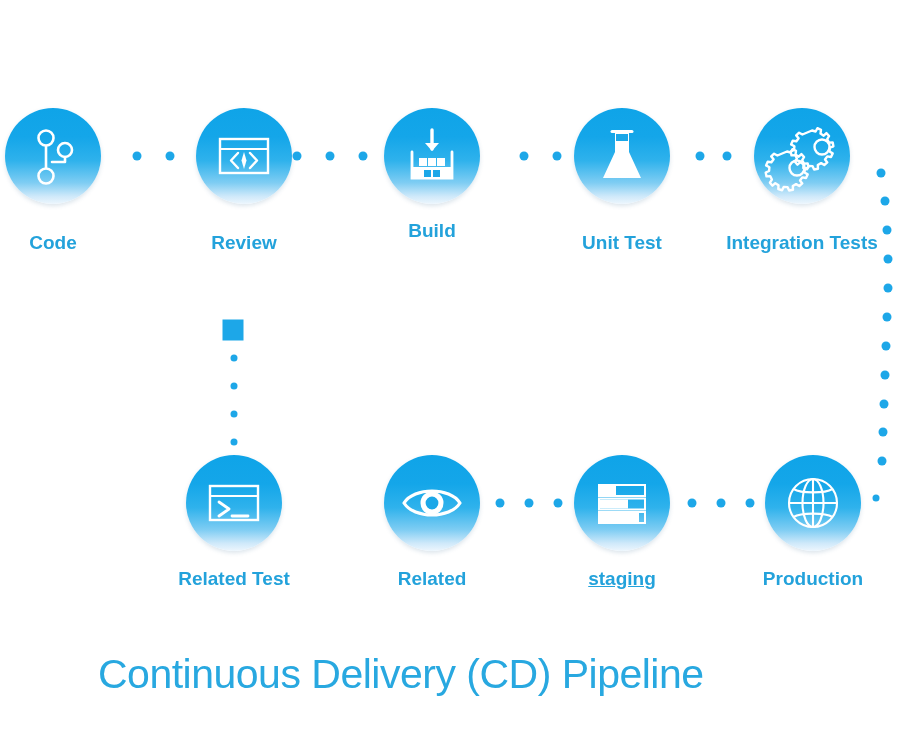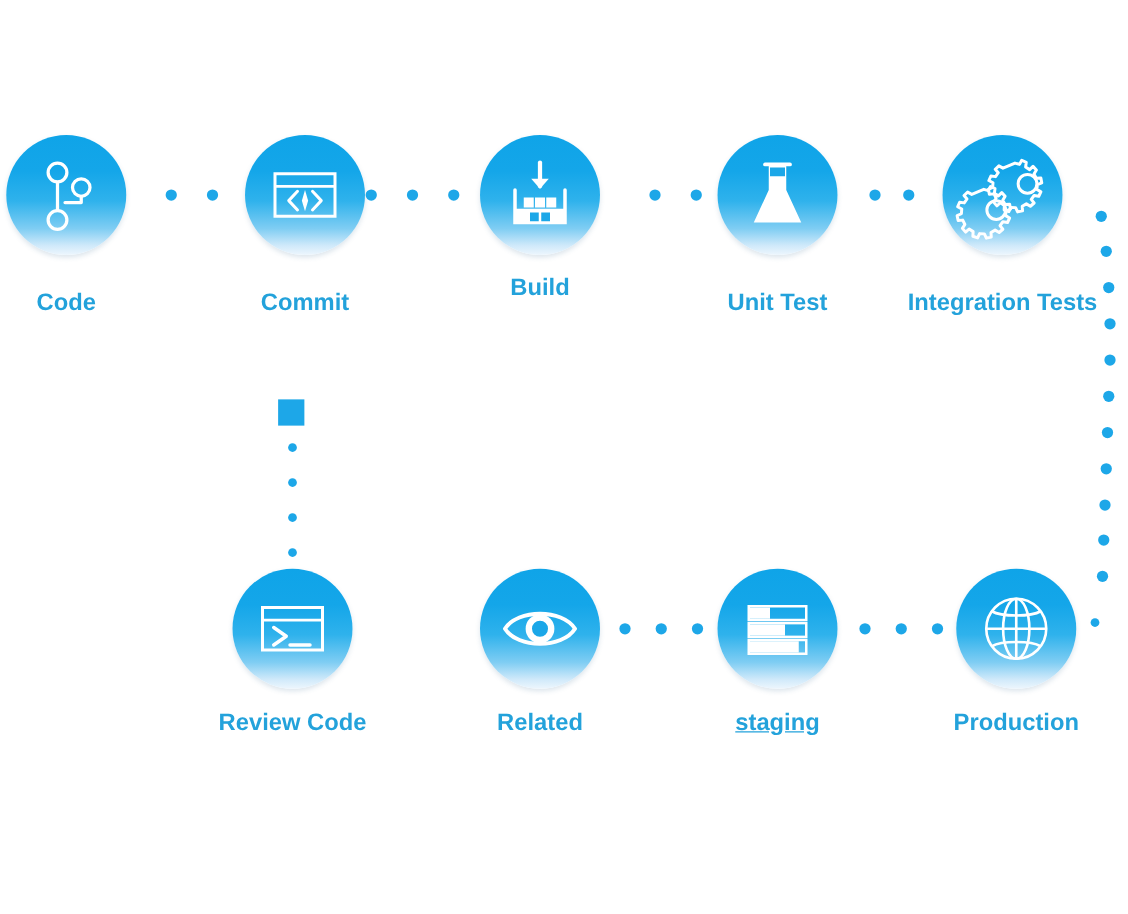--- a/index.html
+++ b/index.html
@@ -123,7 +123,7 @@
       <path d="M48 44 L50.5 52.5 L48 61 L45.5 52.5 Z" fill="#ffffff"></path>
     </svg>
   </div>
-  <div class="node-label" style="left:244px; top:232px;">Commit</div>
+  <div class="node-label" style="left:244px; top:232px;">Review</div>
 
   <div class="node" style="left:384px; top:108px;">
     <div class="disc"></div>

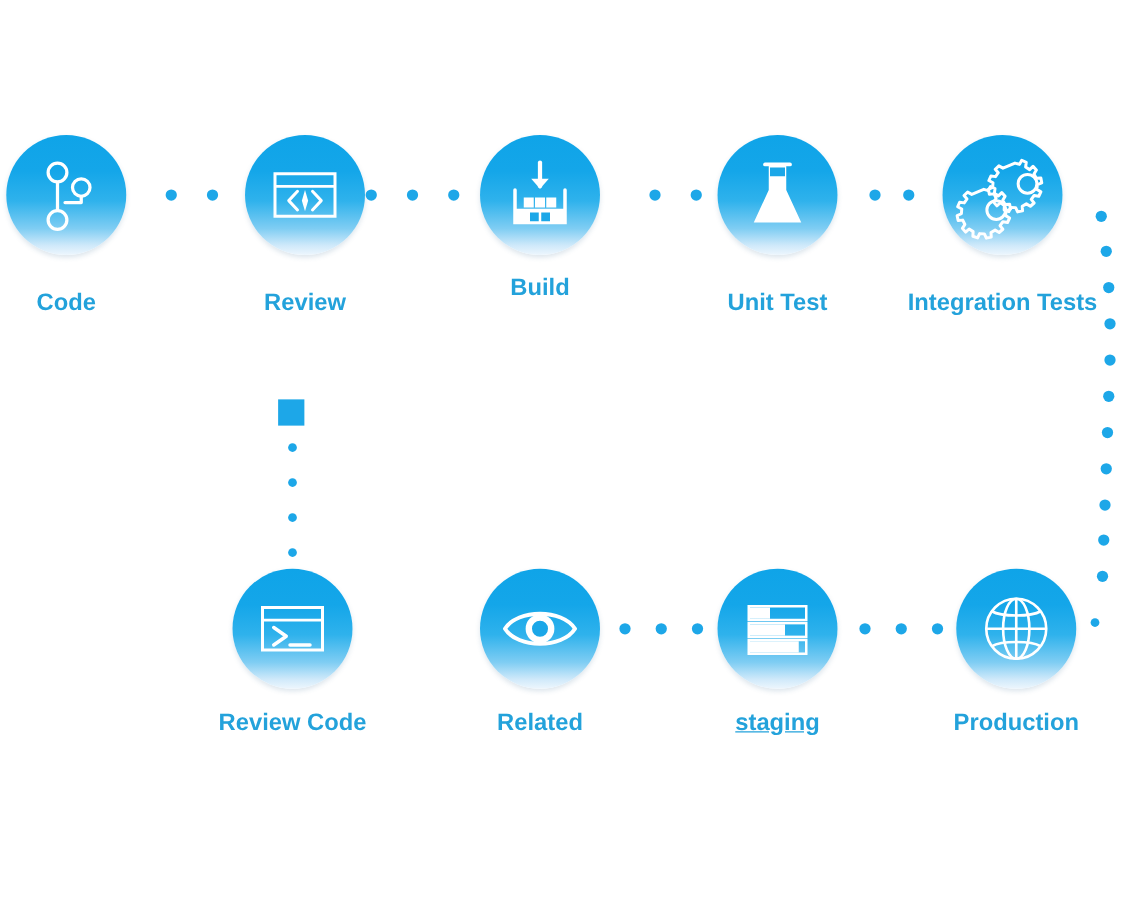--- a/index.html
+++ b/index.html
@@ -175,7 +175,7 @@
       <line x1="46" y1="61" x2="62" y2="61" stroke="#ffffff" stroke-width="2.8" stroke-linecap="round"></line>
     </svg>
   </div>
-  <div class="node-label" style="left:234px; top:568px;">Review Code</div>
+  <div class="node-label" style="left:234px; top:568px;">Related Test</div>
 
   <div class="node" style="left:384px; top:455px;">
     <div class="disc"></div>

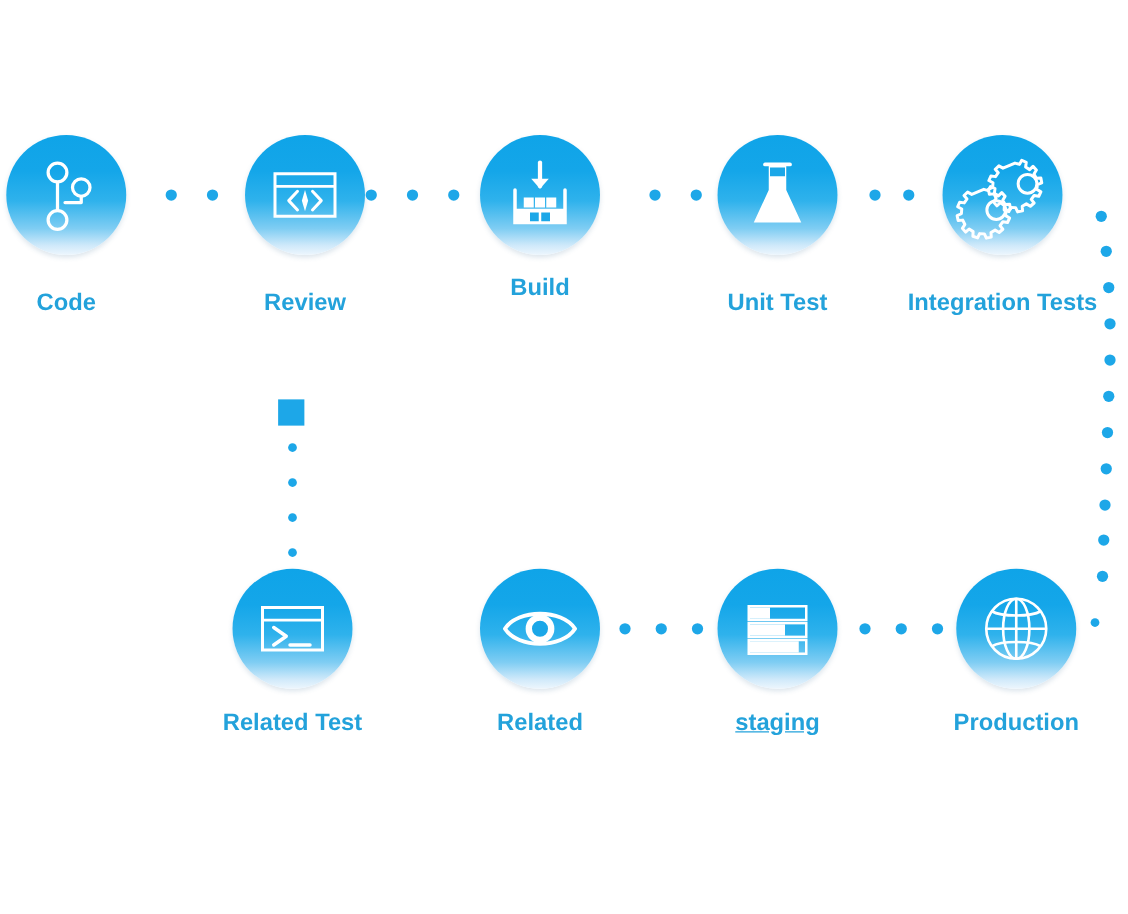--- a/index.html
+++ b/index.html
@@ -100,6 +100,7 @@
 <div id="diagram">
 
 
+  <div class="title" id="title-cd">Continuous Delivery (CD) Pipeline</div>
 
   <div class="node" style="left:5px; top:108px;">
     <div class="disc"></div>

